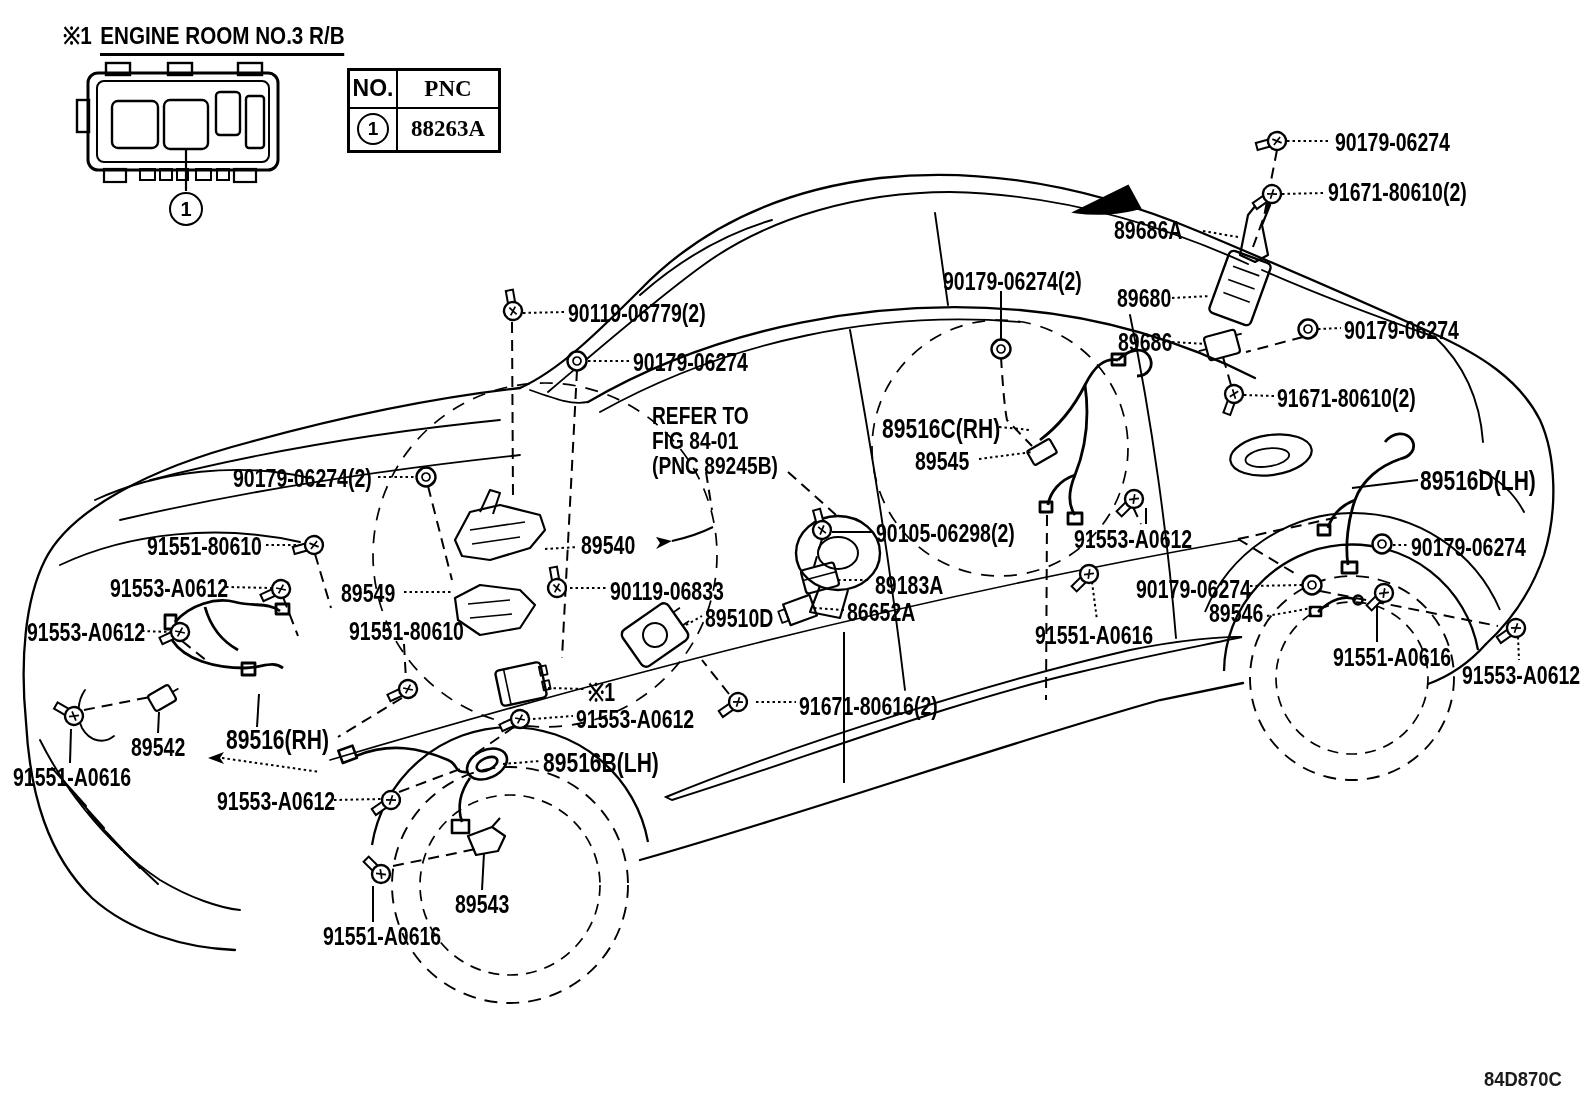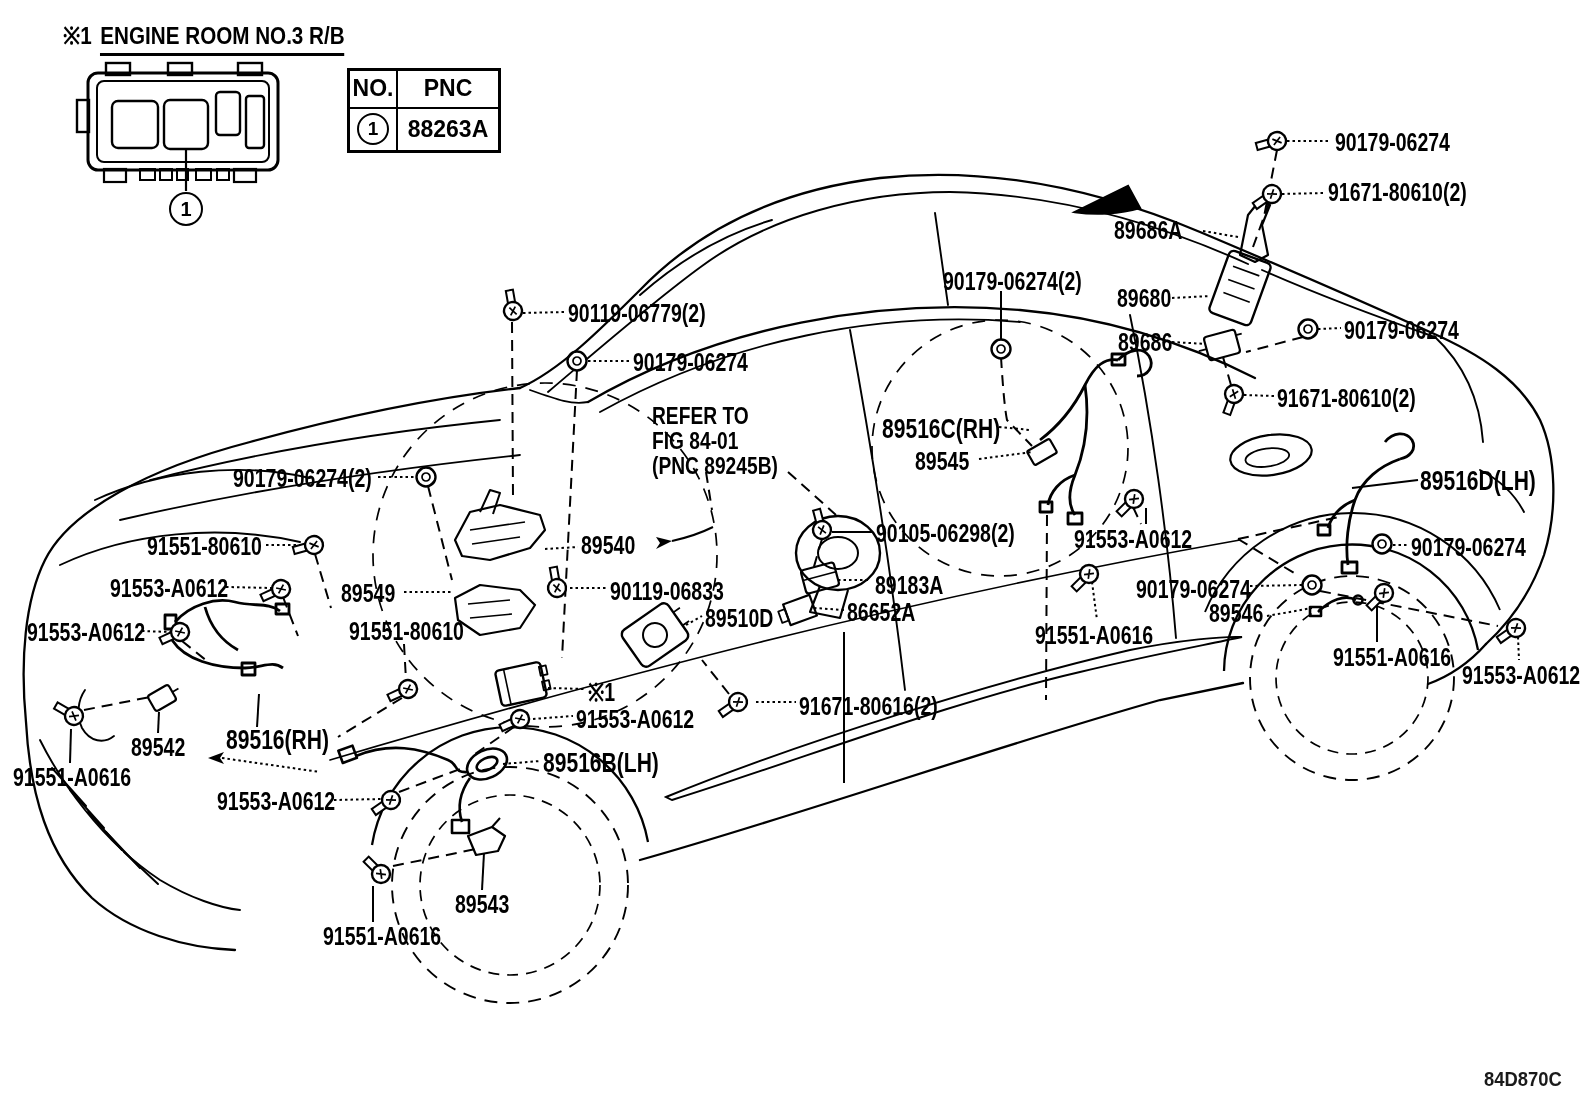--- a/index.html
+++ b/index.html
@@ -22,7 +22,7 @@
   .pnc td,.pnc th{border:2px solid #000;padding:0;text-align:center;vertical-align:middle;
        font-size:23px;font-weight:700;}
   .pnc .c1{width:46px;}
-  .pnc .c2{width:100px;}
+  .pnc .c2{width:100px;font-family:Liberation Serif, serif;}
   .pnc tr{height:38px;margin-left:8px;}
   .pnc tr+tr{height:44px;}
   .circ{display:inline-block;width:28px;height:28px;border:2.5px solid #000;border-radius:50%;

